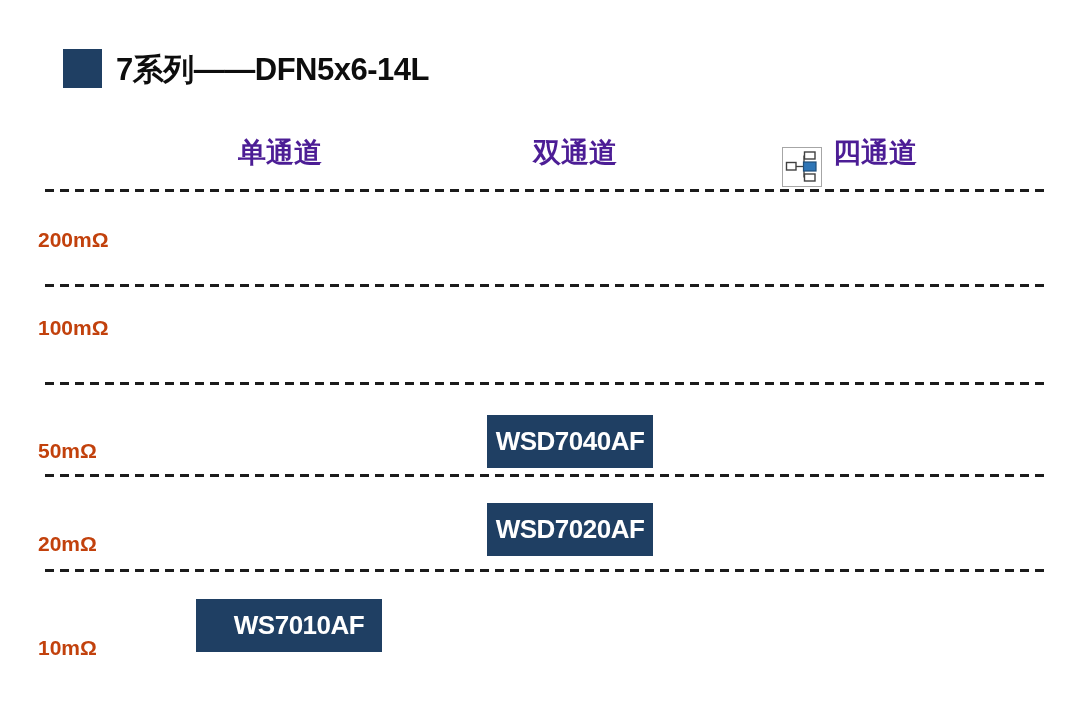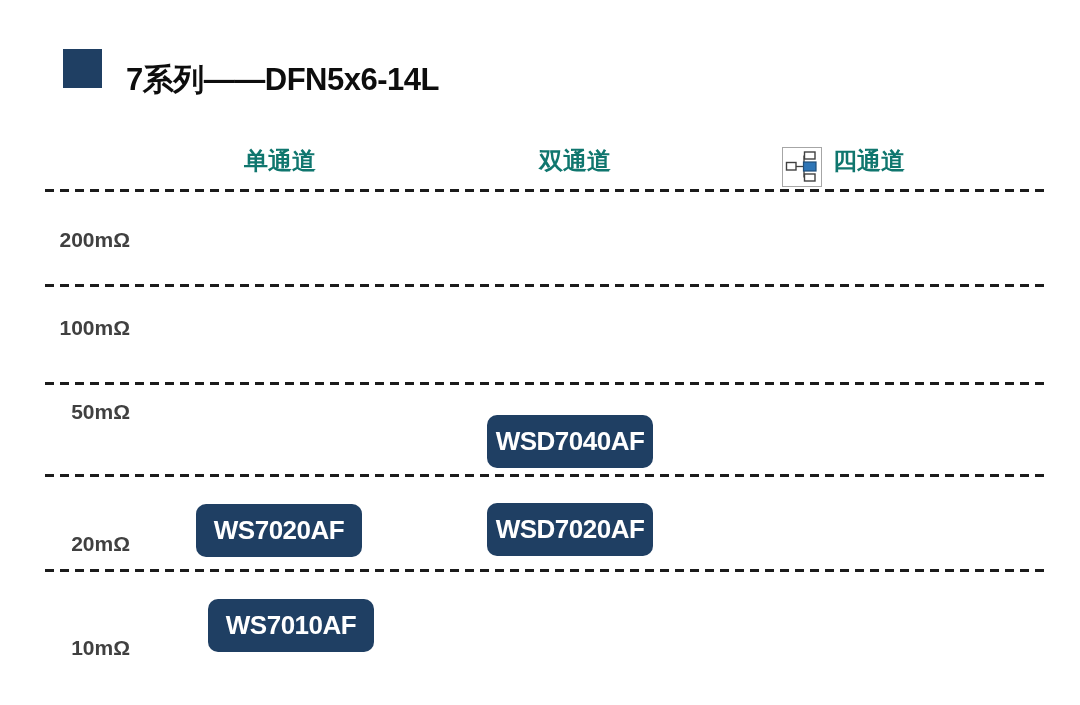--- a/index.html
+++ b/index.html
@@ -18,7 +18,7 @@
   }
   .slide-title{
     position:absolute;left:114px;top:47px;
-    margin:12px;
+    margin:2px;
     font-size:31px;line-height:42px;
     font-weight:bold;color:#0d0d0d;
     letter-spacing:-0.5px;

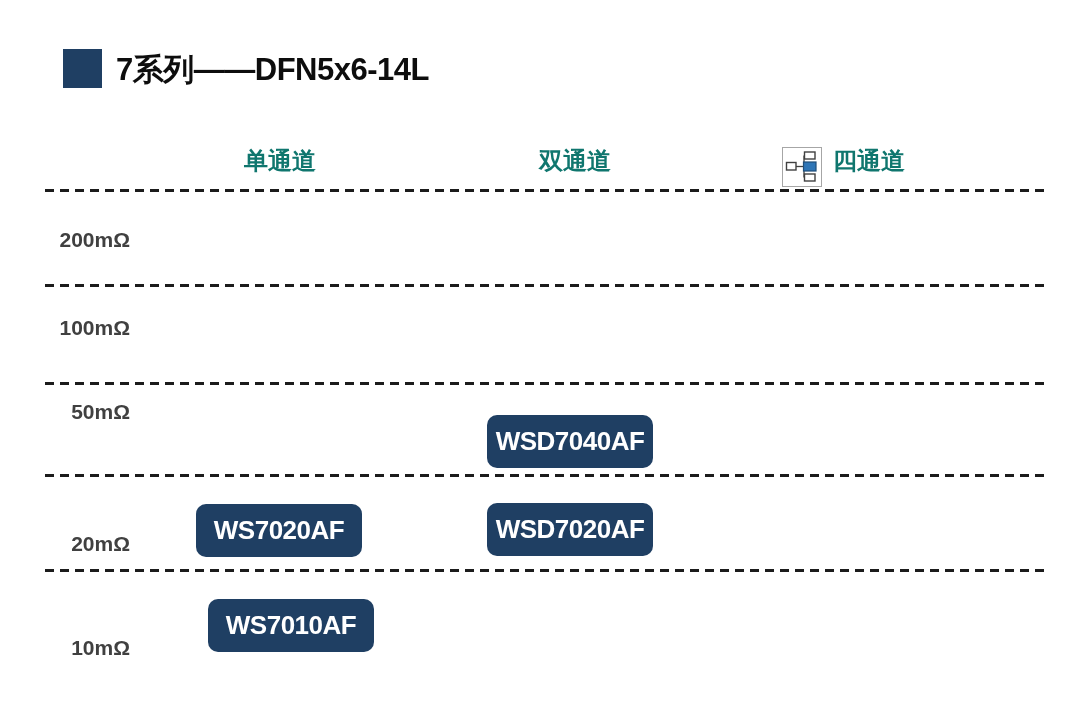--- a/index.html
+++ b/index.html
@@ -26,8 +26,8 @@
   }
   
   .col-header{
-    position:absolute;top:148px;
-    font-size:24px;line-height:26px;font-weight:bold;color:#0f766e;
+    position:absolute;top:140px;
+    font-size:28px;line-height:26px;font-weight:bold;color:#4c1d95;
     text-align:center;white-space:nowrap;
   }
   .col-h1{left:205px;width:150px;}

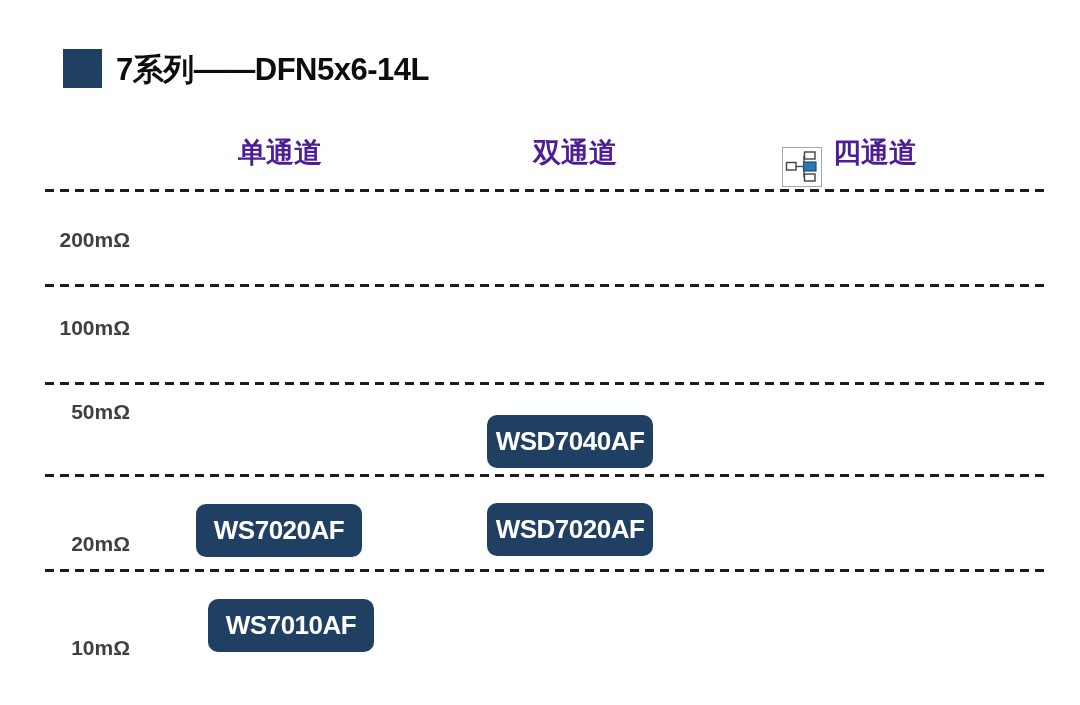--- a/index.html
+++ b/index.html
@@ -47,8 +47,8 @@
   
   .row-label{
     position:absolute;left:38px;width:92px;
-    font-size:21px;line-height:24px;font-weight:bold;color:#404040;
-    text-align:right;white-space:nowrap;
+    font-size:21px;line-height:24px;font-weight:bold;color:#c2410c;
+    text-align:left;white-space:nowrap;
   }
   .rl1{top:228px;}.rl2{top:316px;}.rl3{top:400px;}.rl4{top:532px;}.rl5{top:636px;}
   

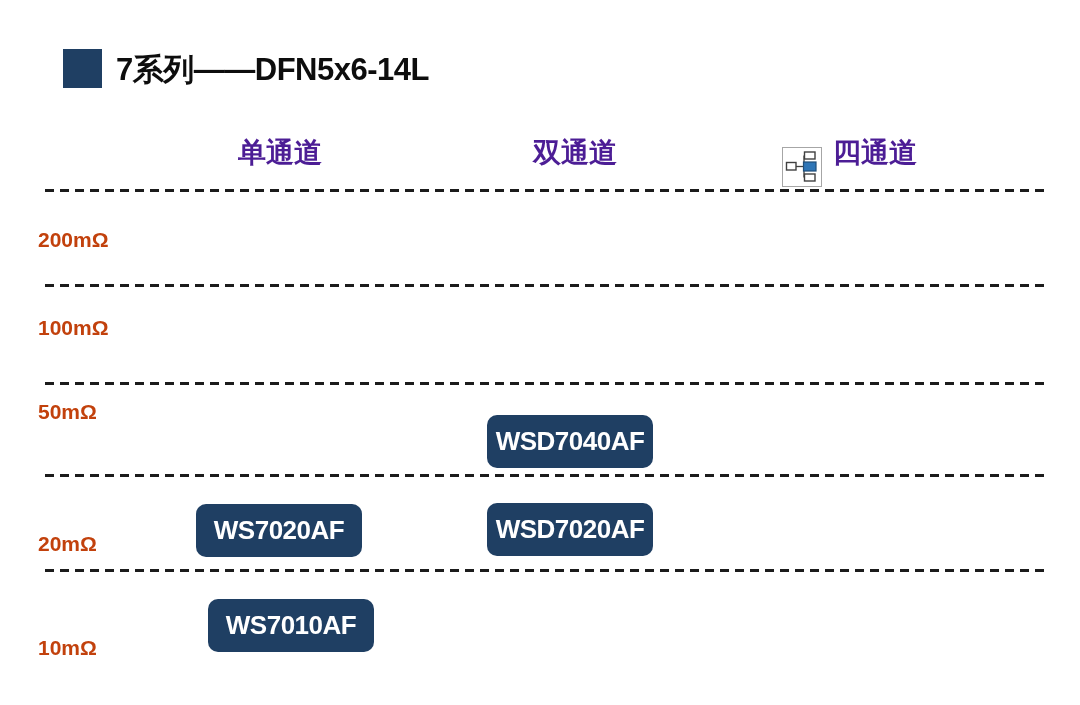--- a/index.html
+++ b/index.html
@@ -50,7 +50,7 @@
     font-size:21px;line-height:24px;font-weight:bold;color:#c2410c;
     text-align:left;white-space:nowrap;
   }
-  .rl1{top:228px;}.rl2{top:316px;}.rl3{top:400px;}.rl4{top:532px;}.rl5{top:636px;}
+  .rl1{top:228px;}.rl2{top:316px;}.rl3{top:439px;}.rl4{top:532px;}.rl5{top:636px;}
   
   .chip{
     position:absolute;width:166px;height:53px;

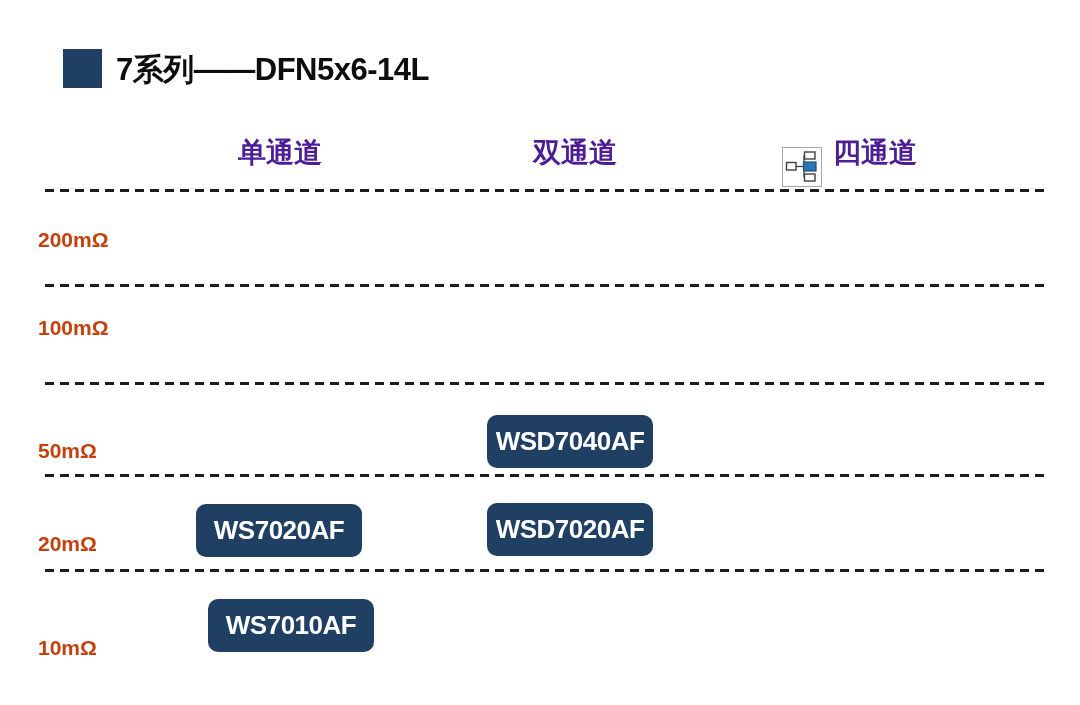--- a/index.html
+++ b/index.html
@@ -54,7 +54,7 @@
   
   .chip{
     position:absolute;width:166px;height:53px;
-    background:#1f3f63;border-radius:10px;
+    background:#1f3f63;border-radius:0;
     display:flex;align-items:center;justify-content:center;
     color:#ffffff;font-size:26px;font-weight:bold;
     letter-spacing:-0.5px;white-space:nowrap;

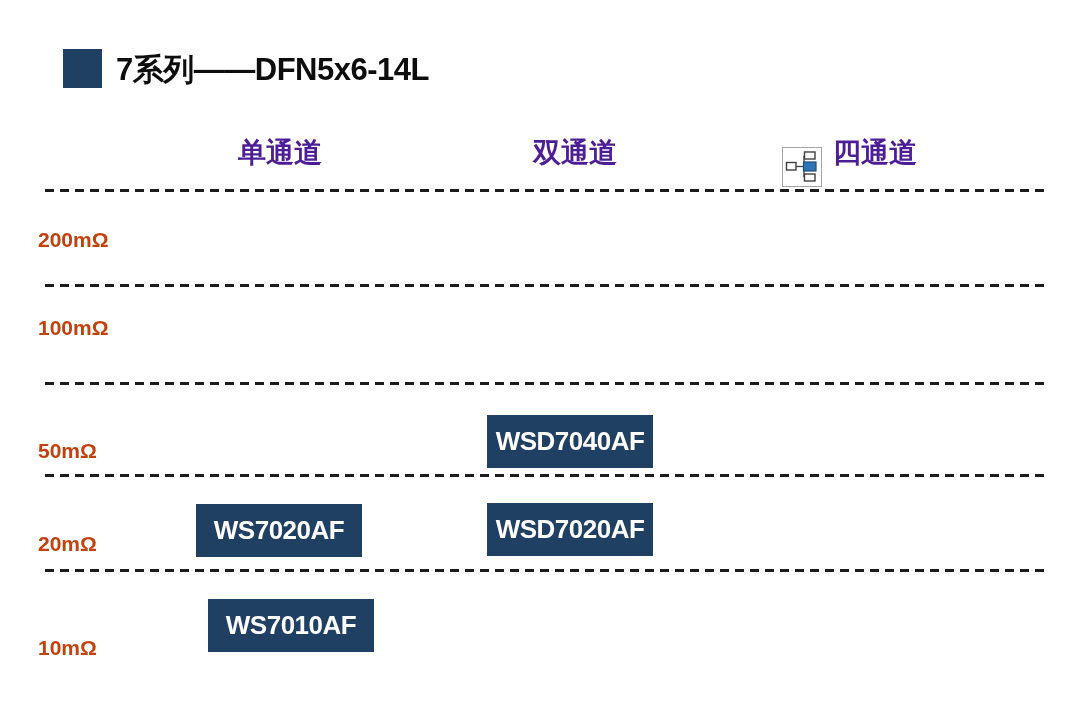--- a/index.html
+++ b/index.html
@@ -99,7 +99,6 @@
   <div class="row-label rl5">10mΩ</div>
 
   <div class="chip chip-7040">WSD7040AF</div>
-  <div class="chip chip-7020s">WS7020AF</div>
   <div class="chip chip-7020d">WSD7020AF</div>
   <div class="chip chip-7010">WS7010AF</div>
 

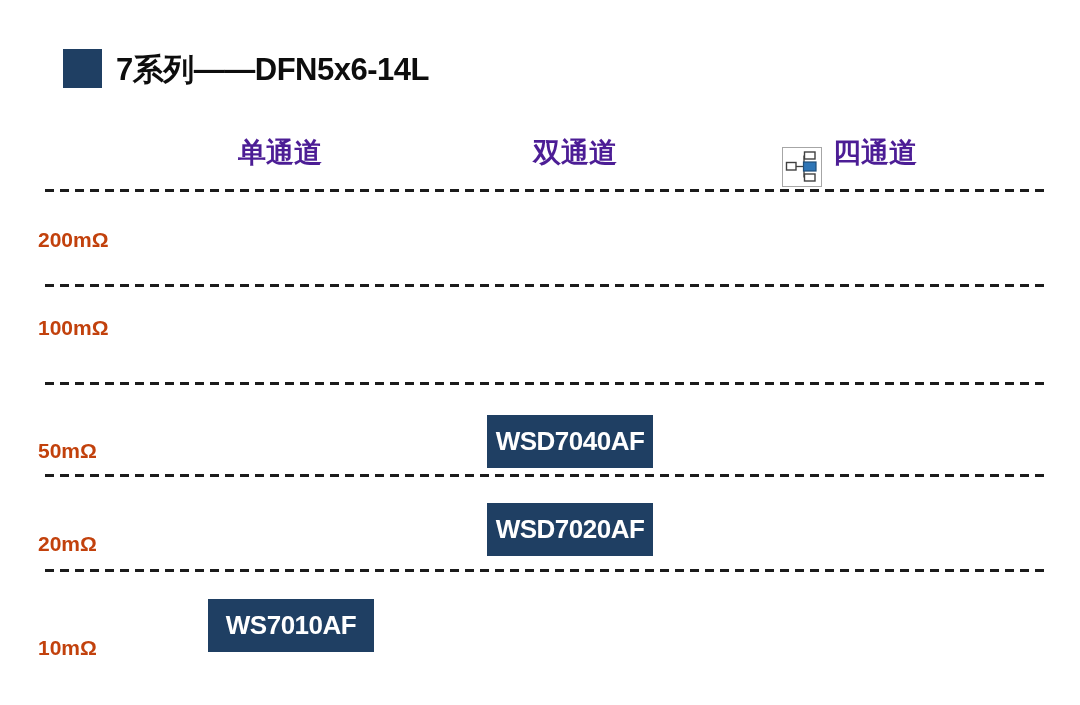--- a/index.html
+++ b/index.html
@@ -62,7 +62,7 @@
   .chip-7040{left:487px;top:415px;}
   .chip-7020s{left:196px;top:504px;}
   .chip-7020d{left:487px;top:503px;}
-  .chip-7010{left:208px;top:599px;}
+  .chip-7010{left:196px;top:599px;padding-left:20px;}
 </style>
 </head>
 <body>

